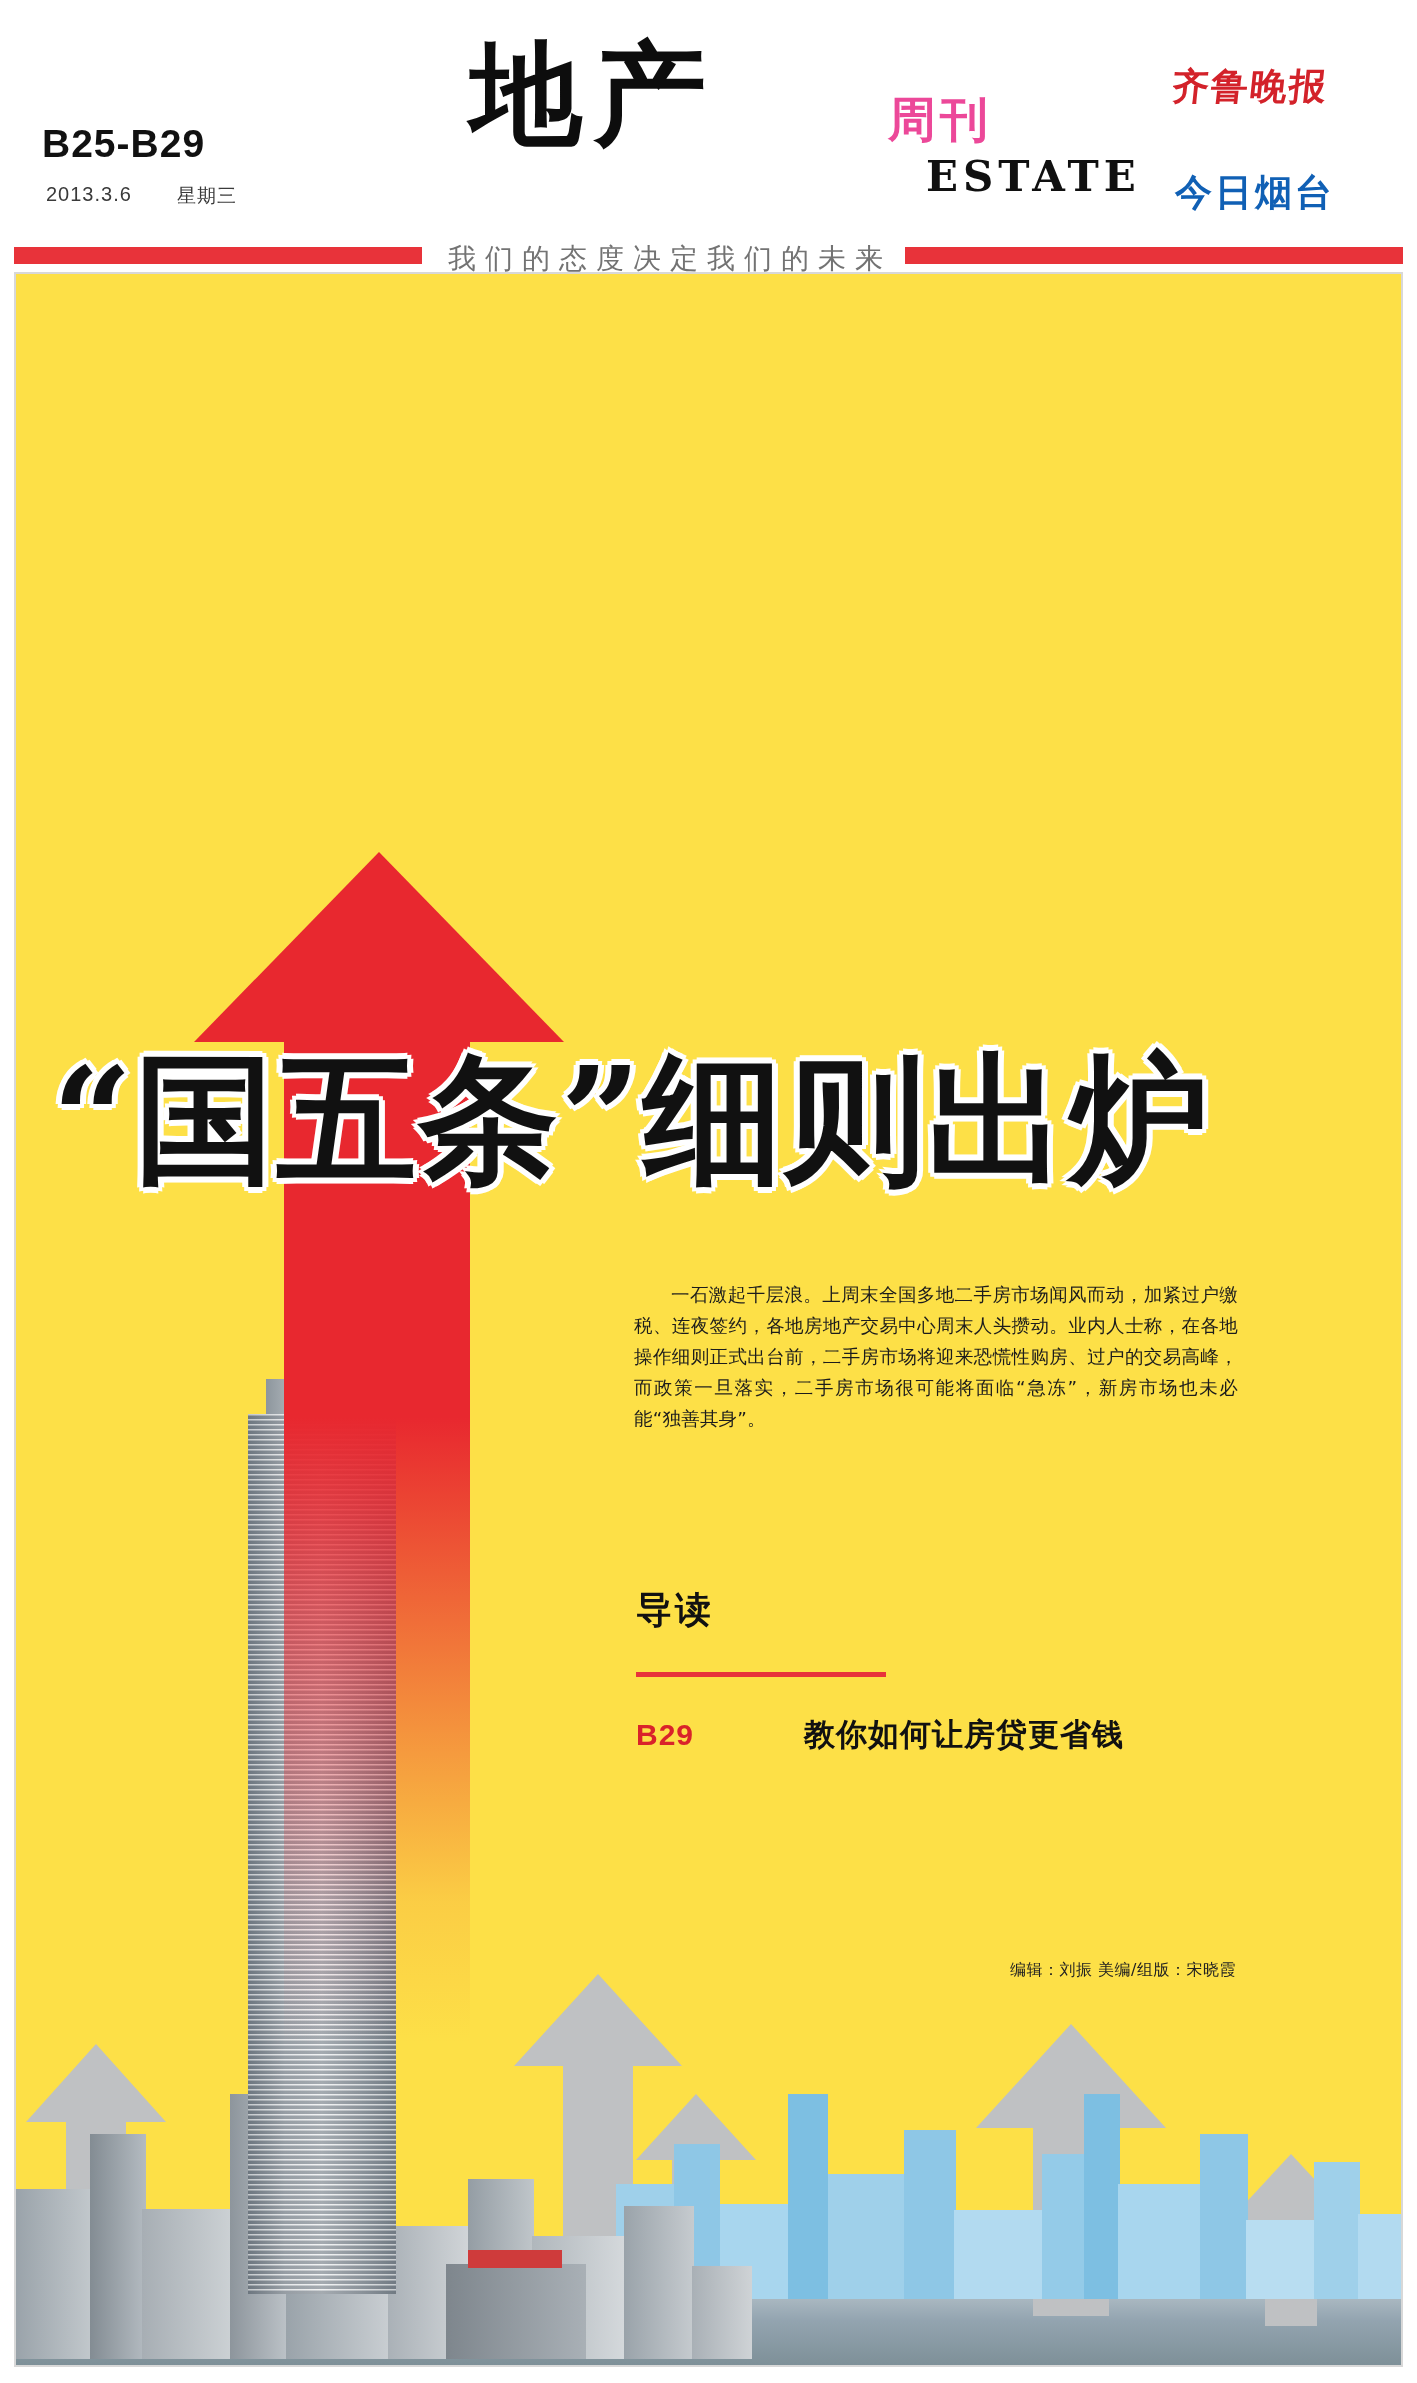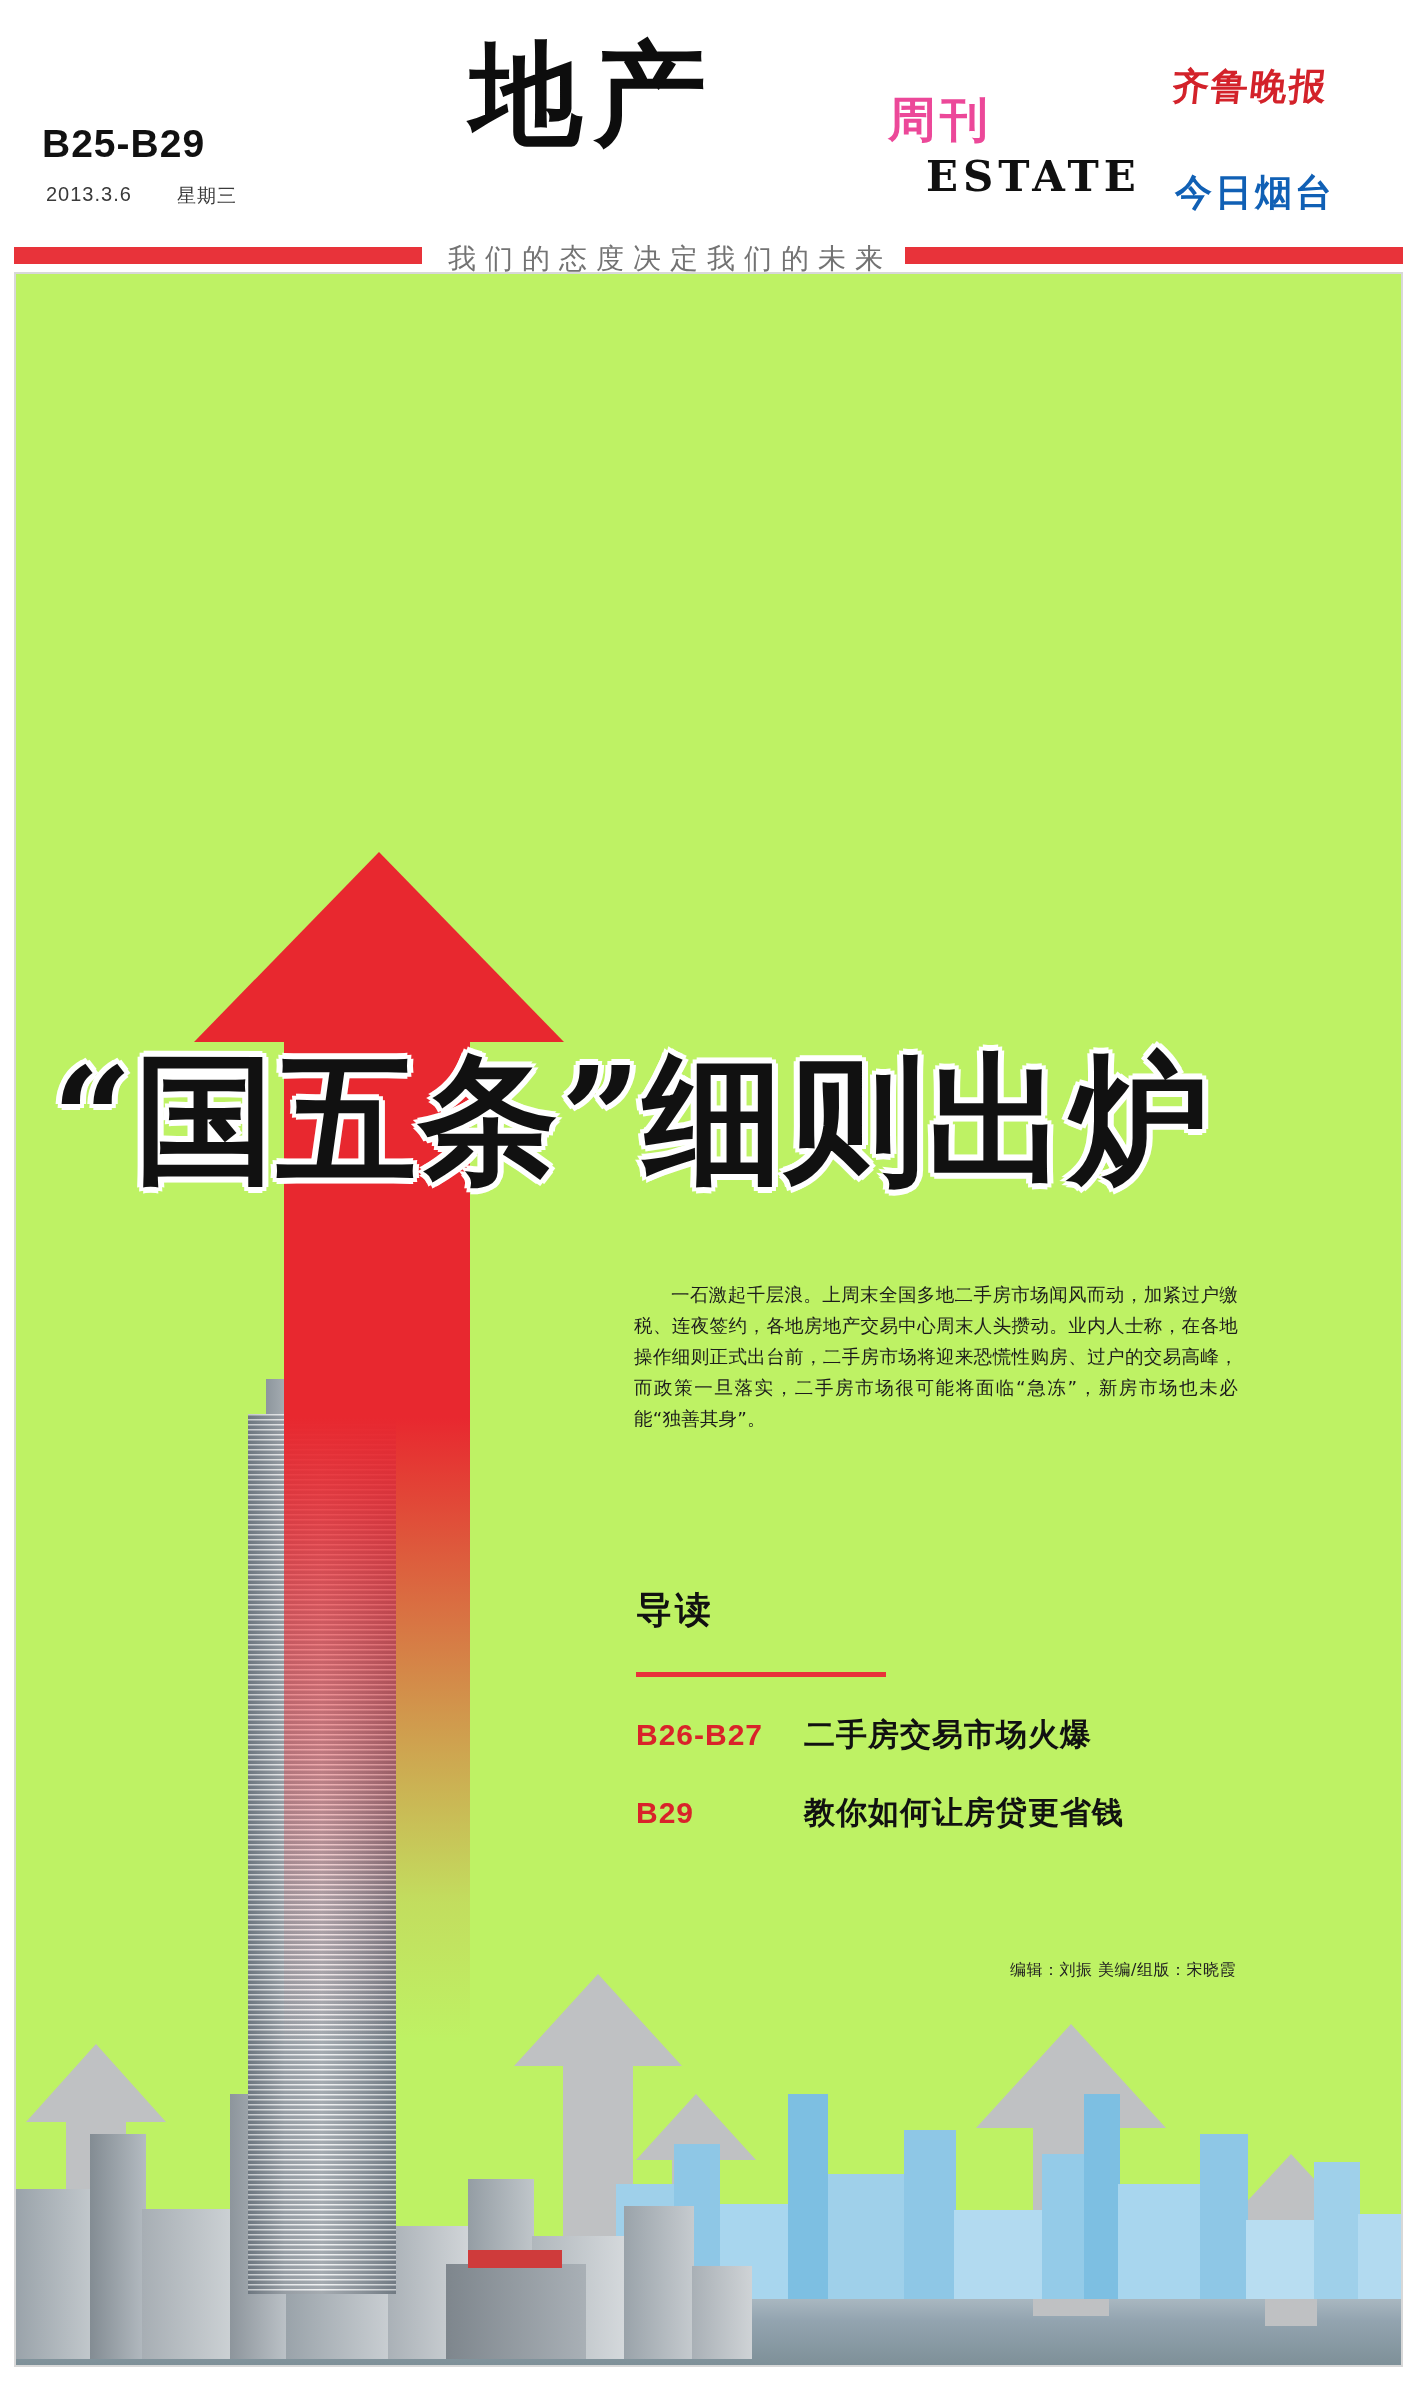--- a/index.html
+++ b/index.html
@@ -127,7 +127,7 @@
     border: 2px solid #d8d8d8;
     box-sizing: border-box;
     overflow: hidden;
-    background: #bef264;
+    background: #fde047;
   }
 
   

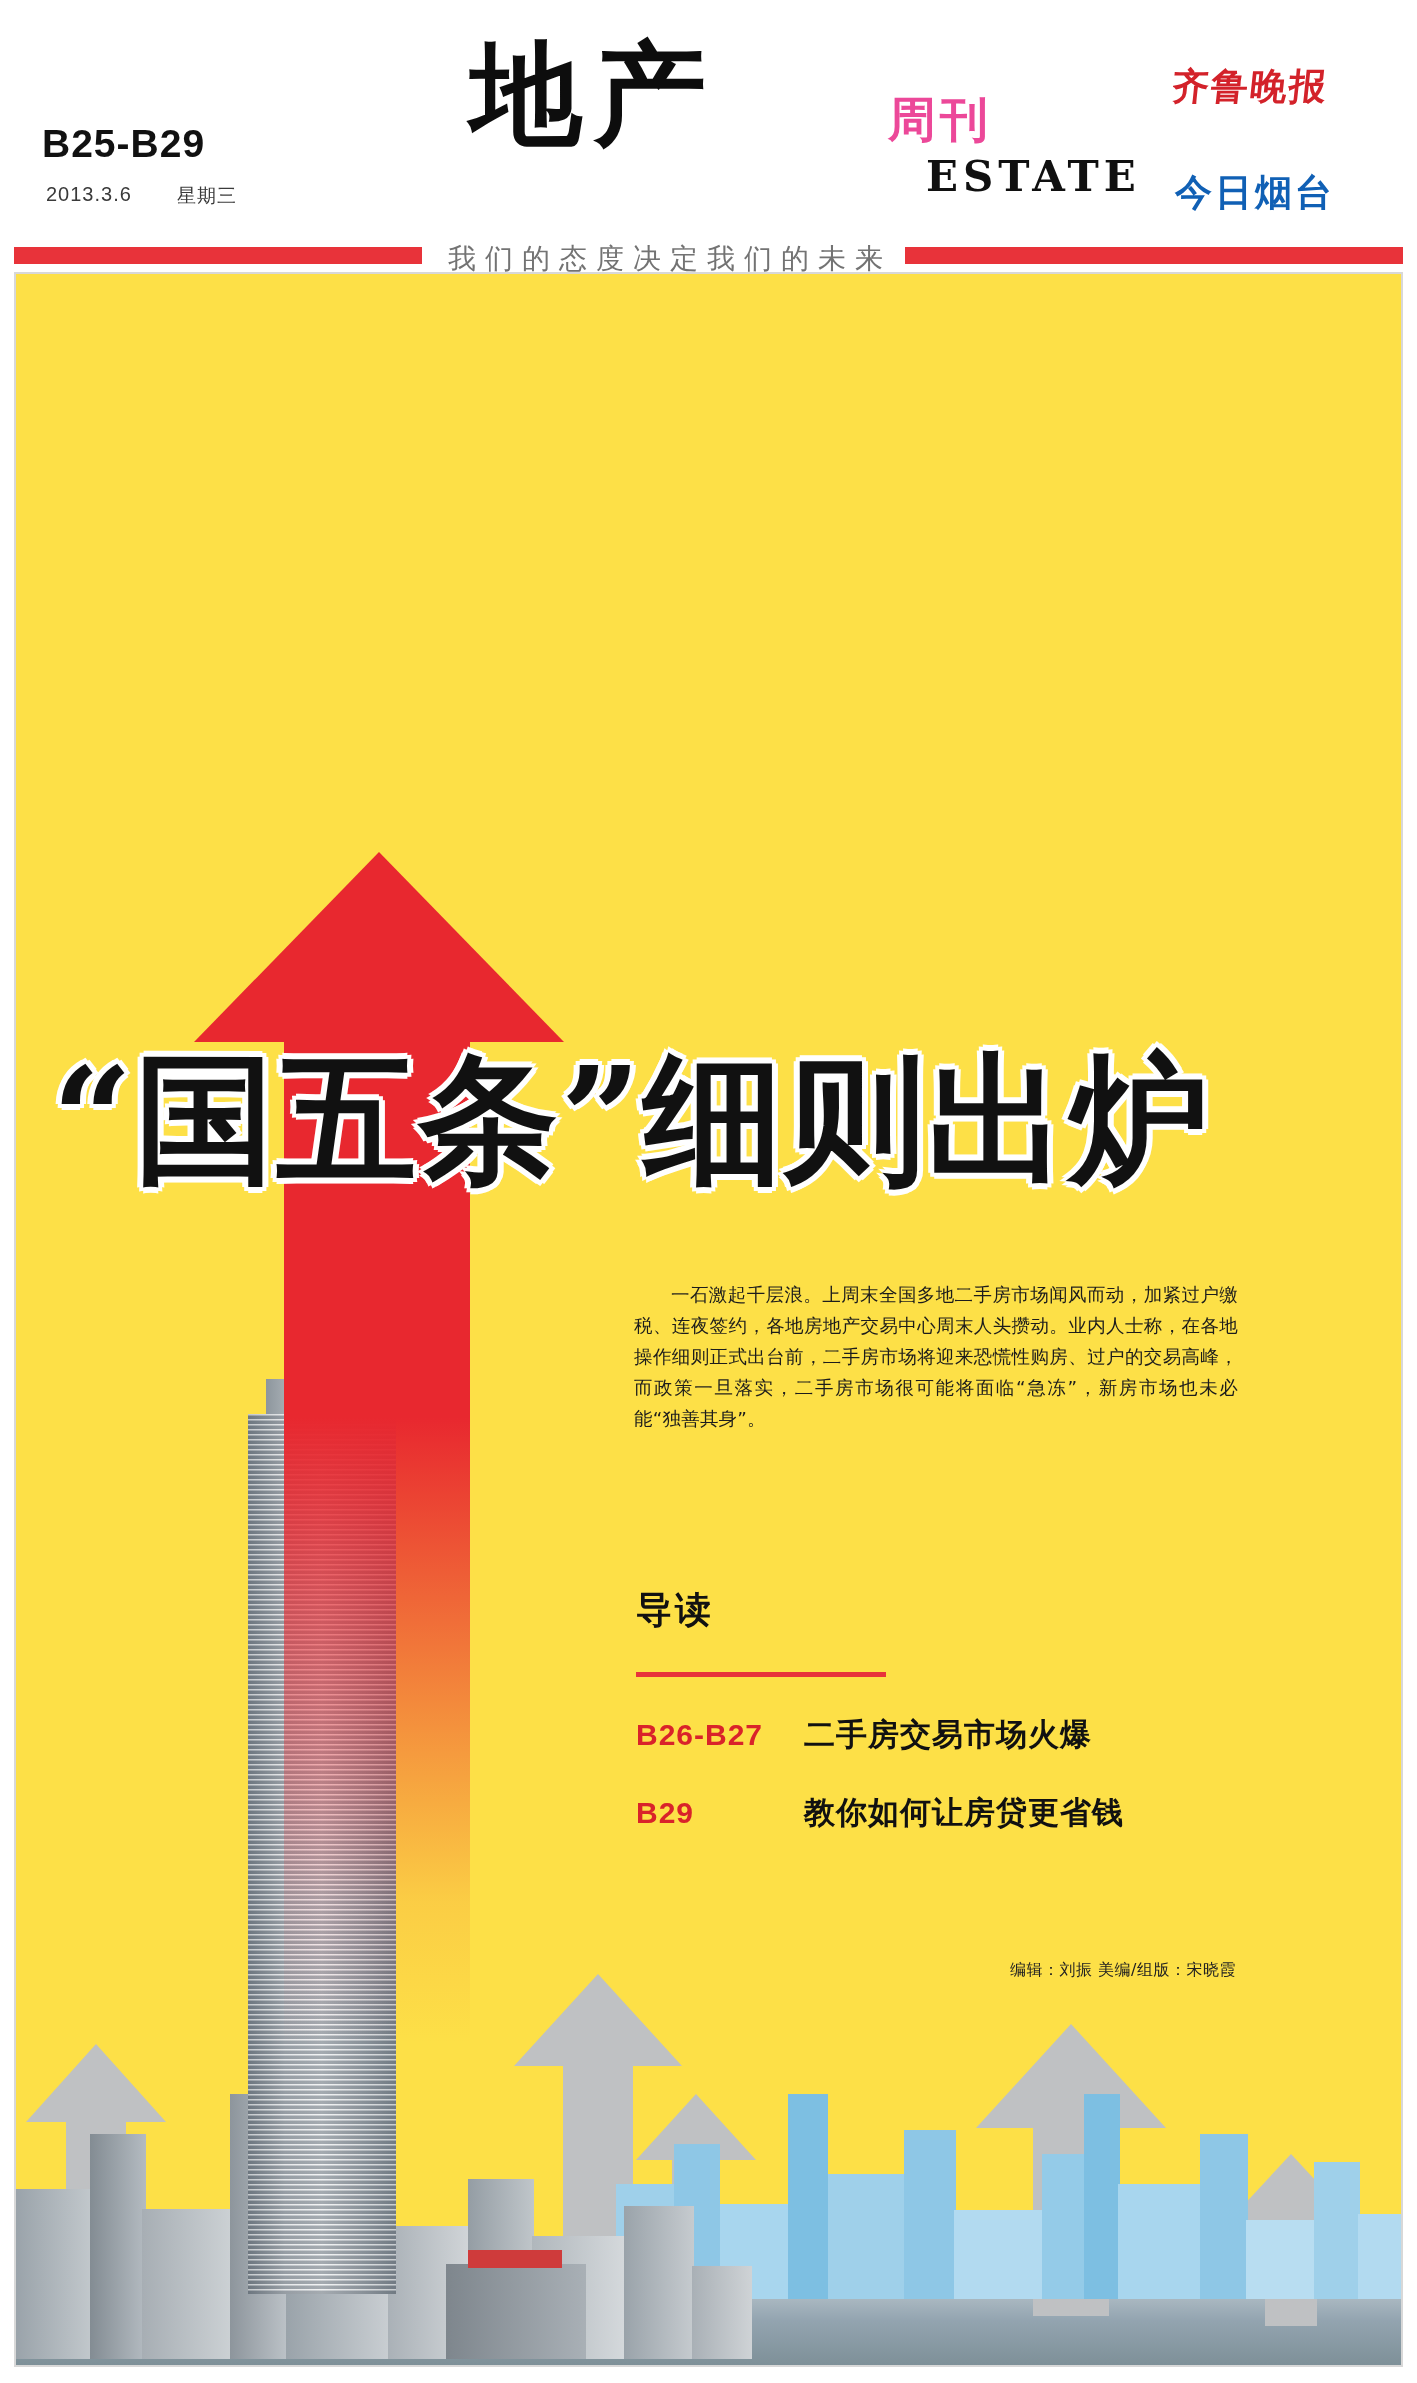--- a/index.html
+++ b/index.html
@@ -401,10 +401,6 @@
     <div class="guide-rule"></div>
     <div class="guide-list">
       <div class="guide-item">
-        <span class="guide-page">B26-B27</span>
-        <span class="guide-text">二手房交易市场火爆</span>
-      </div>
-      <div class="guide-item">
         <span class="guide-page">B29</span>
         <span class="guide-text">教你如何让房贷更省钱</span>
       </div>

